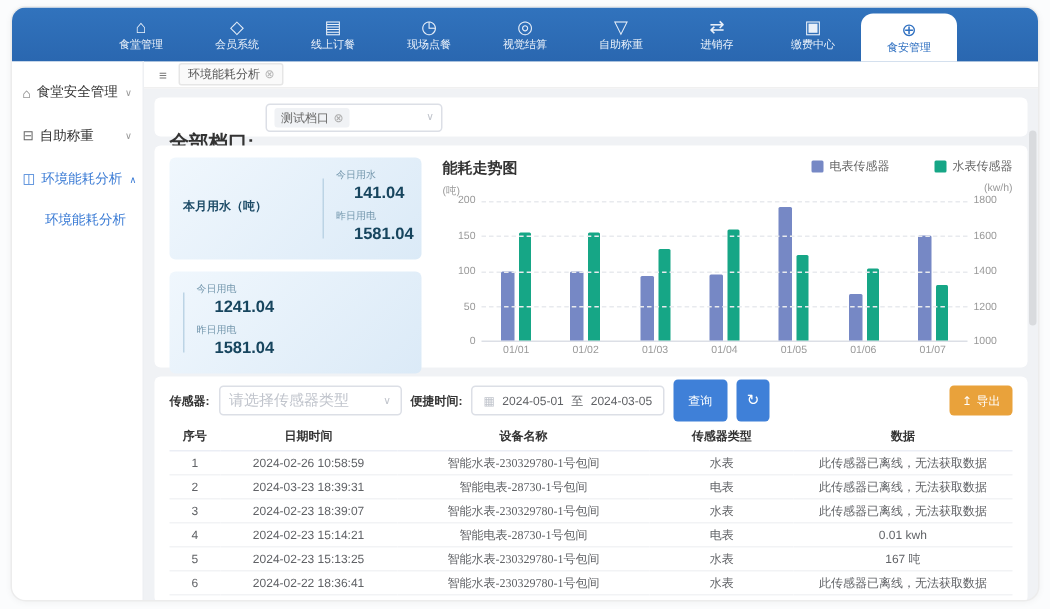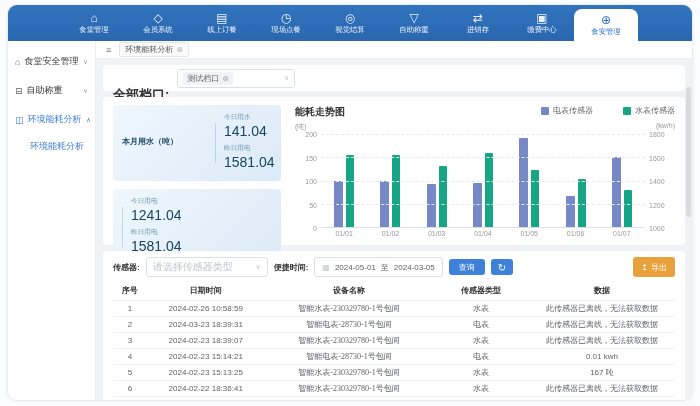--- a/index.html
+++ b/index.html
@@ -49,7 +49,7 @@
   .stat-div { width:1px; height:40px; background:#bcd4e5; }
   .stat-side { width:48px; }
   .stat-side .sl { font-size:7px; color:#7396ac; transform:scale(.95); transform-origin:left; white-space:nowrap; }
-  .stat-side .sv { font-size:14px; font-weight:normal; color:#17455e; margin:1px 0 4px; }
+  .stat-side .sv { font-size:11px; font-weight:bold; color:#17455e; margin:1px 12px 4px; }
 
   
   #chart { flex:1; display:flex; flex-direction:column; min-width:0; }

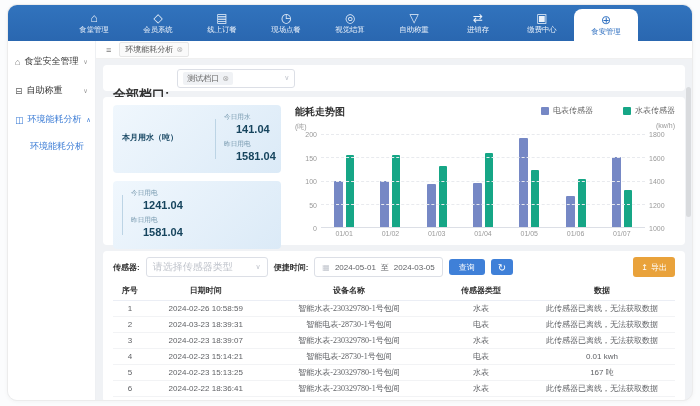--- a/index.html
+++ b/index.html
@@ -87,7 +87,7 @@
   .qbtn:last-child { border-radius:0 3px 3px 0; }
   #daterange { height:20px; border:1px solid #dcdfe6; border-radius:3px; display:flex; align-items:center; gap:5px; padding:0 7px; font-size:8px; color:#606266; white-space:nowrap; }
   #cal-icon { color:#c0c4cc; font-size:8px; }
-  .btn-blue { height:16px; background:#3f80d8; color:#fff; border:none; border-radius:3px; font-size:8px; padding:0 10px; display:flex; align-items:center; gap:3px; cursor:pointer; }
+  .btn-blue { height:28px; background:#3f80d8; color:#fff; border:none; border-radius:3px; font-size:8px; padding:0 10px; display:flex; align-items:center; gap:3px; cursor:pointer; }
   #refresh-btn { padding:0 7px; font-size:10px; }
   #spacer { flex:1; }
   #export-btn { height:20px; background:#e9a23b; color:#fff; border:none; border-radius:3px; font-size:8px; padding:0 8px; display:flex; align-items:center; gap:3px; cursor:pointer; }

